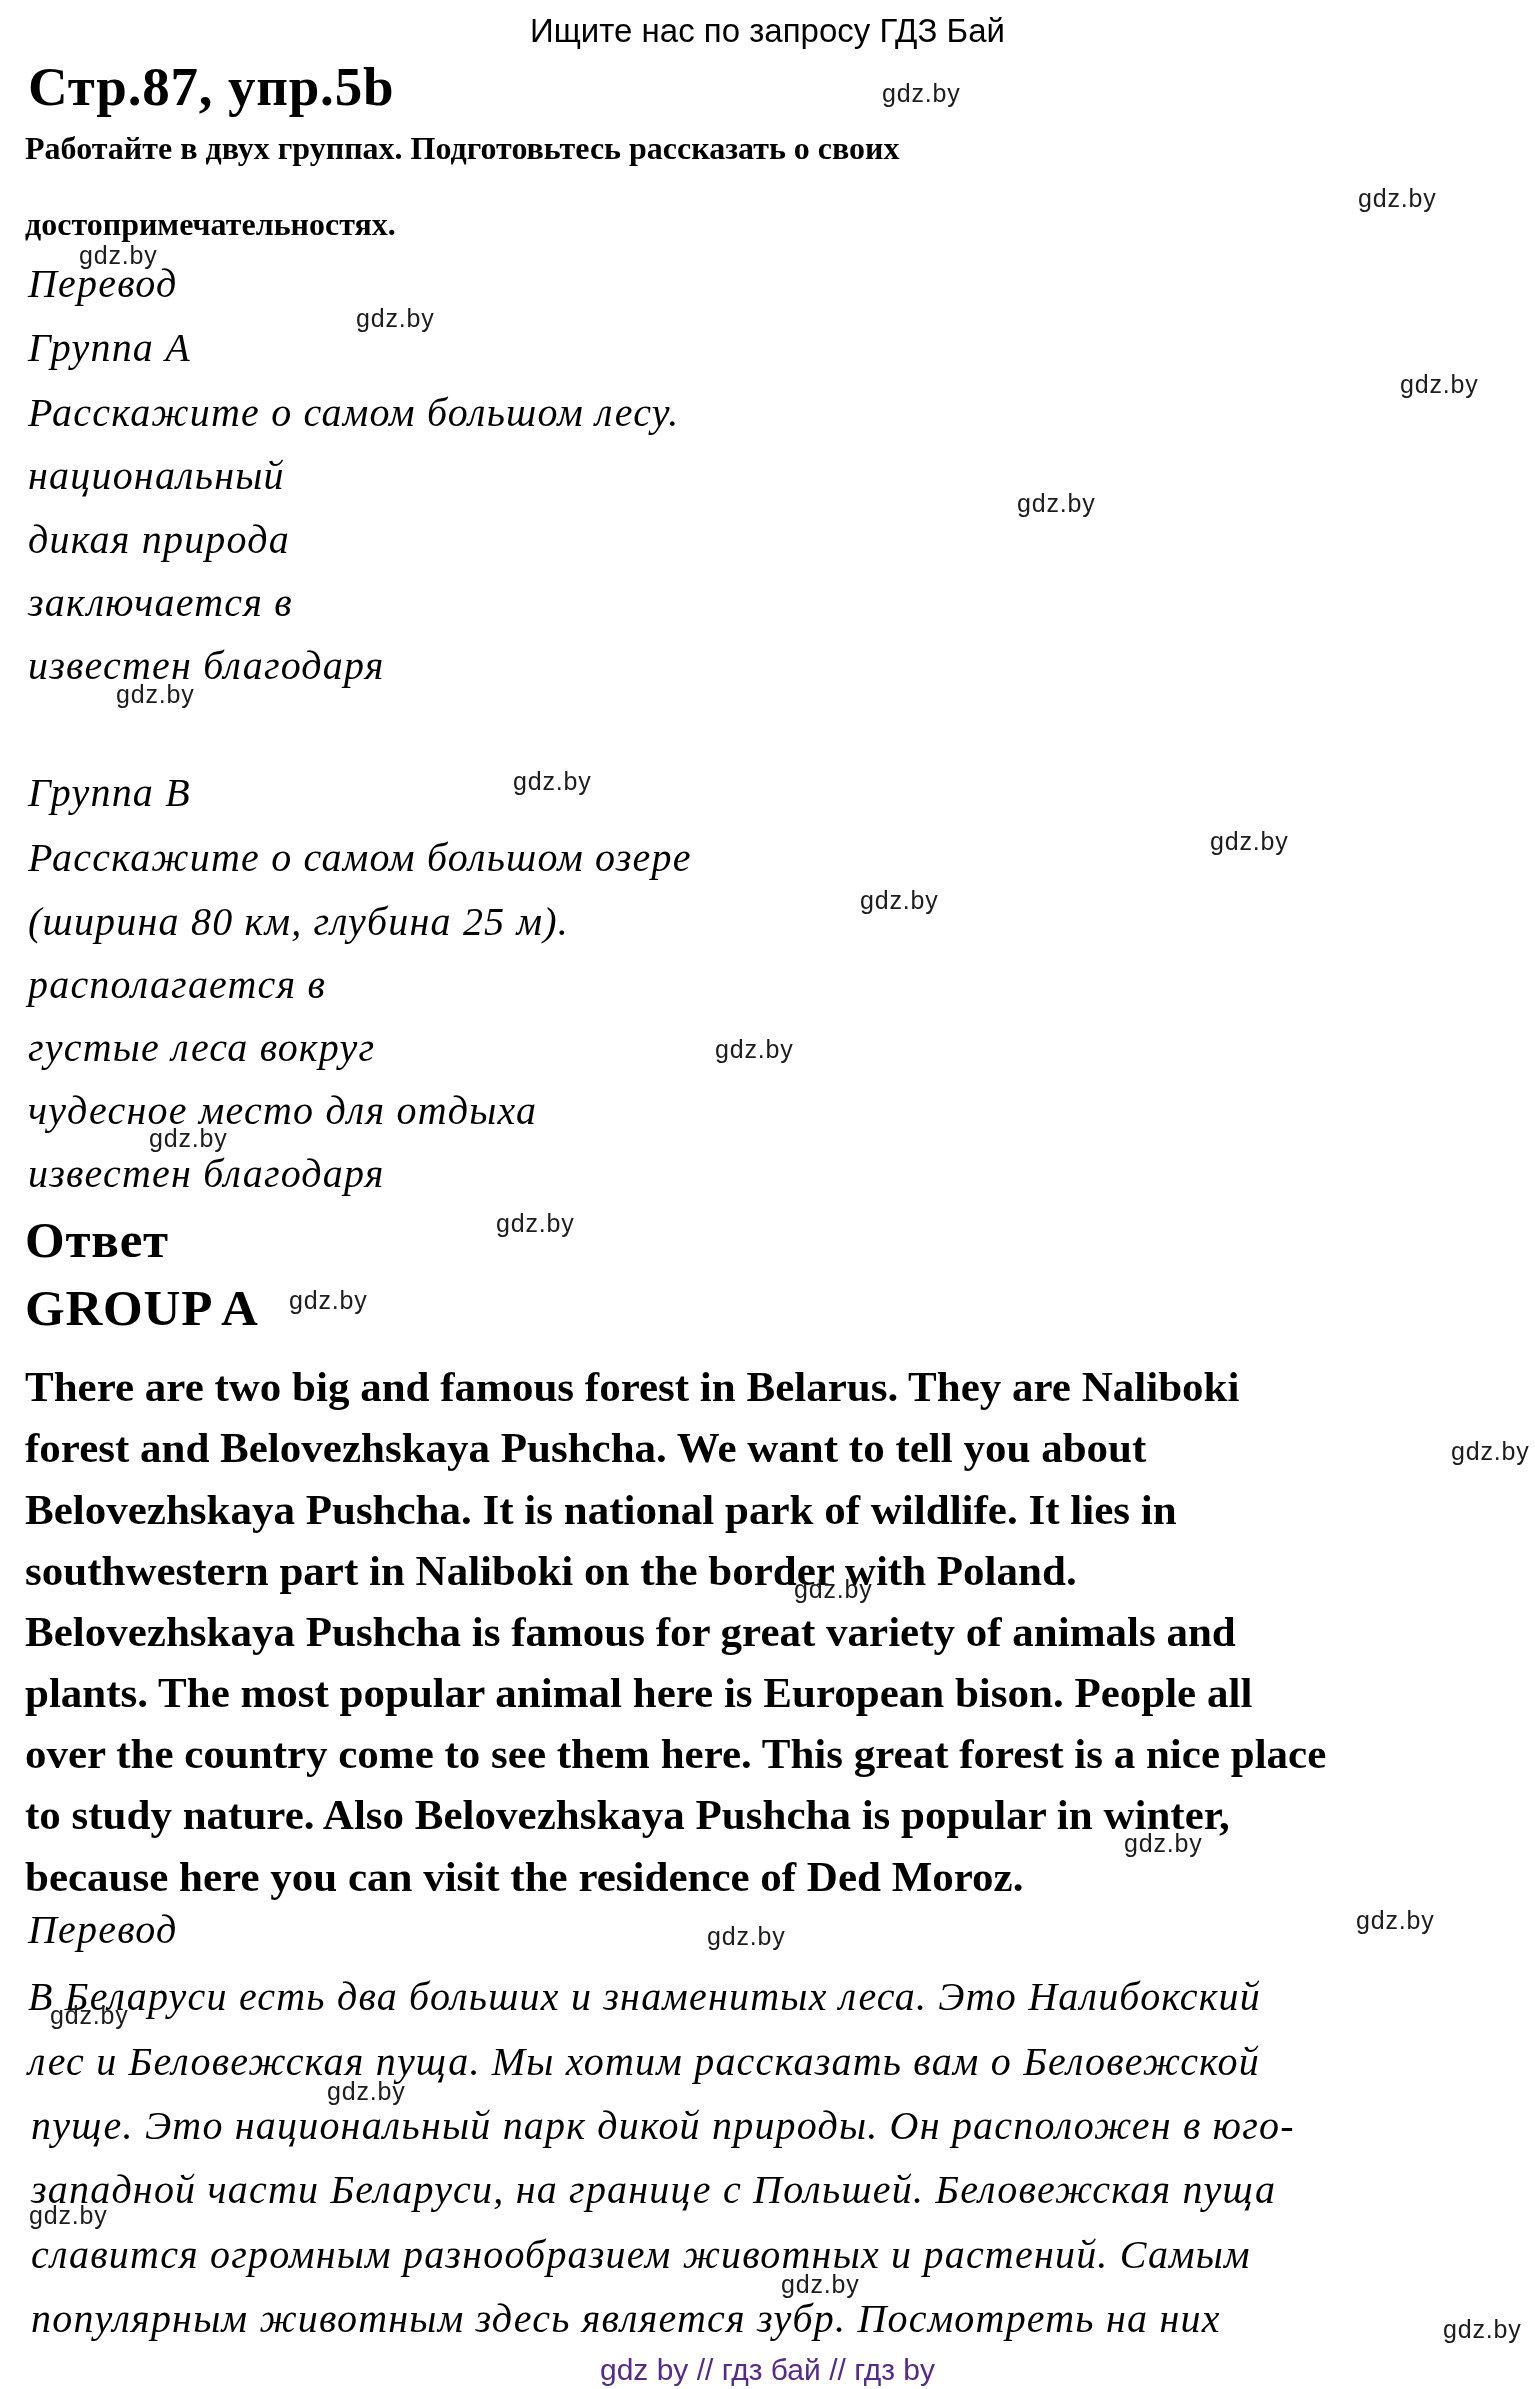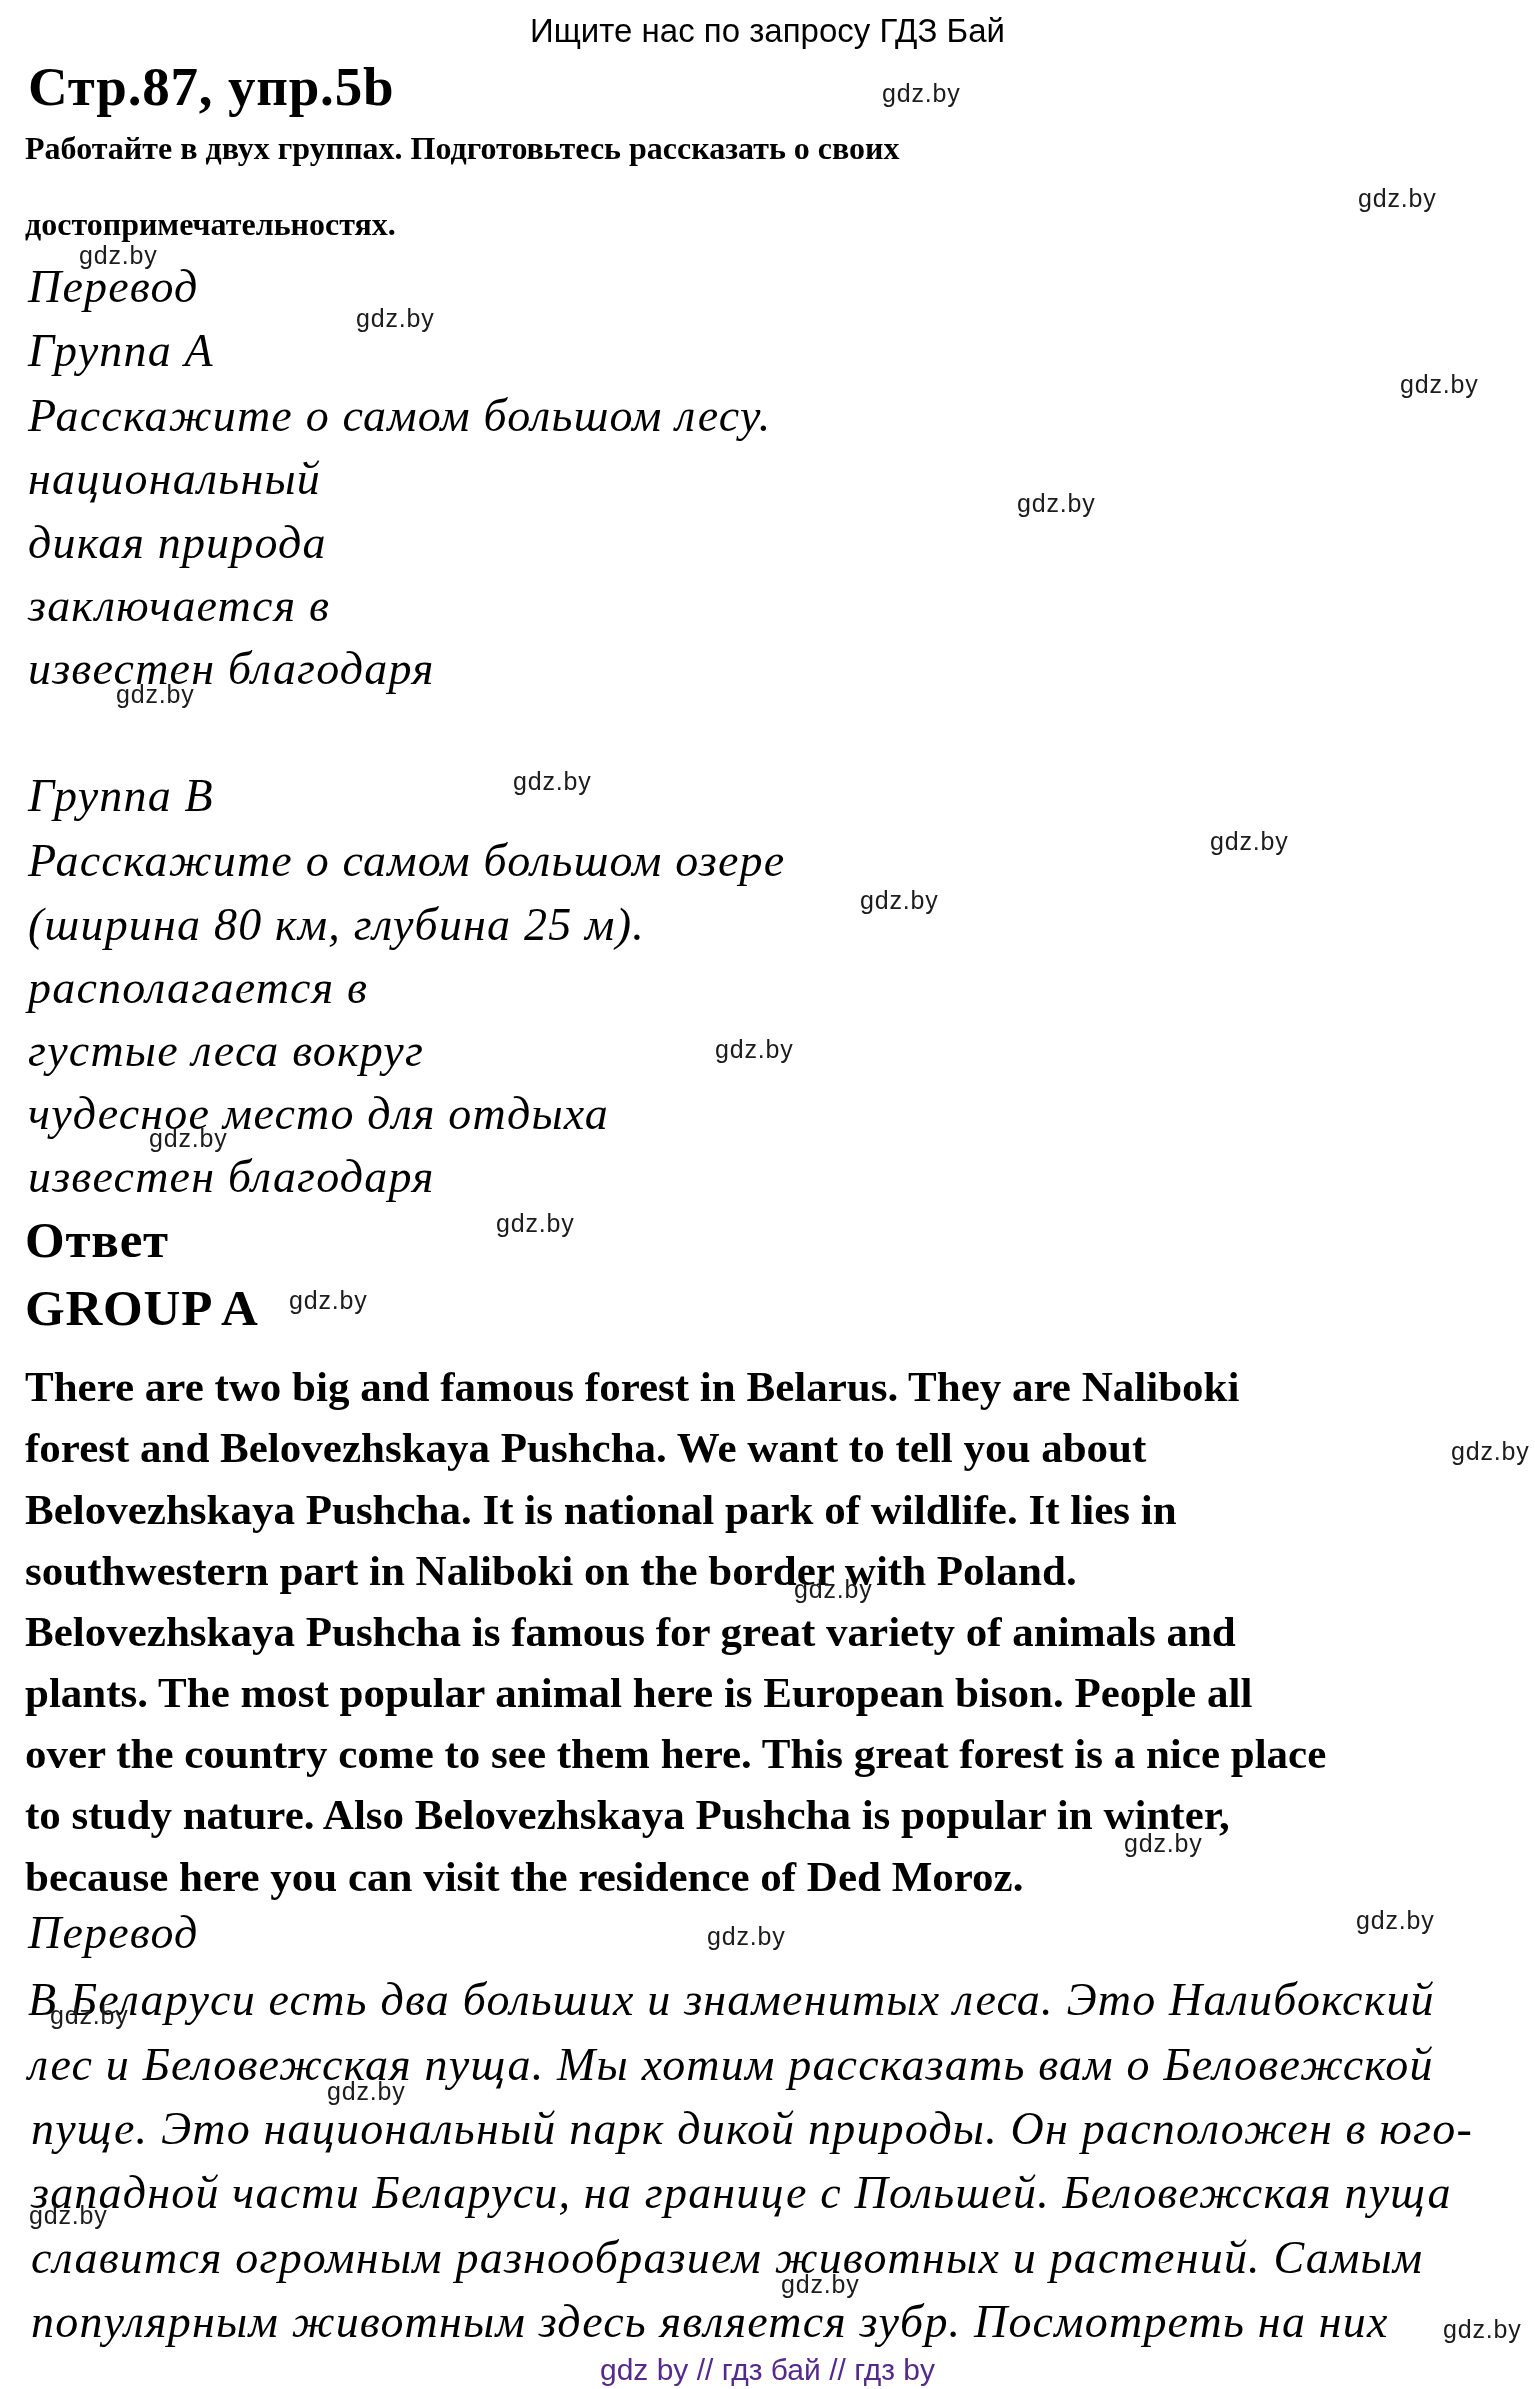--- a/index.html
+++ b/index.html
@@ -30,7 +30,7 @@
   .t-bold { font-weight: bold; font-size: 32px; }
 
   
-  .t-it { font-style: italic; font-size: 46px; letter-spacing: 1.2px; }
+  .t-it { font-style: italic; font-size: 40px; letter-spacing: 1.2px; }
 
   
   .t-head { font-weight: bold; font-size: 51px; letter-spacing: 0.8px; }

